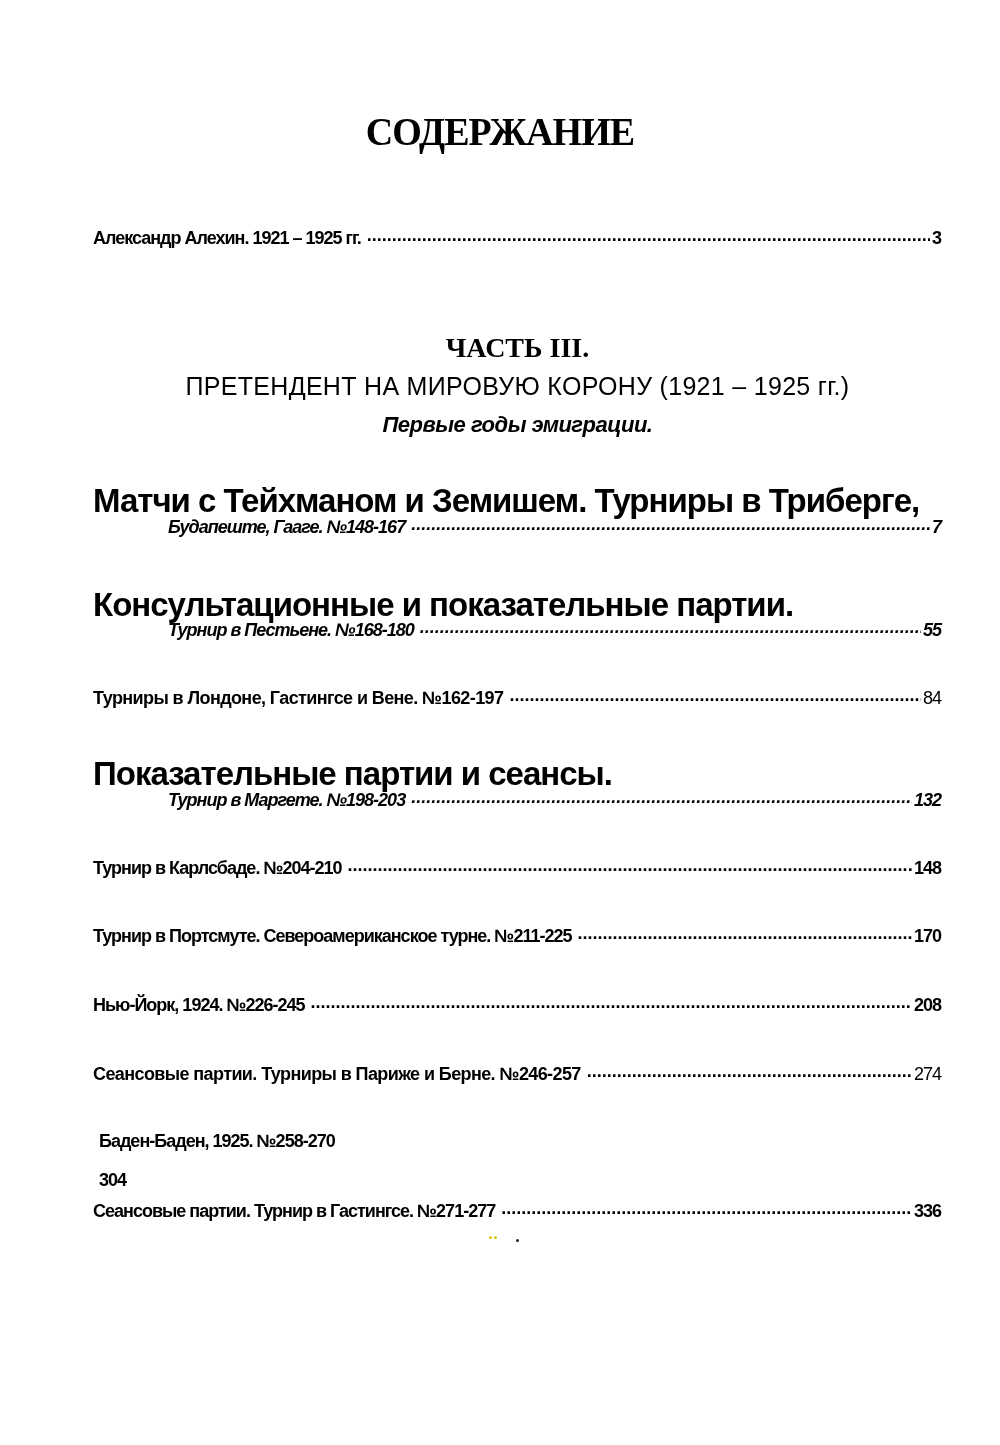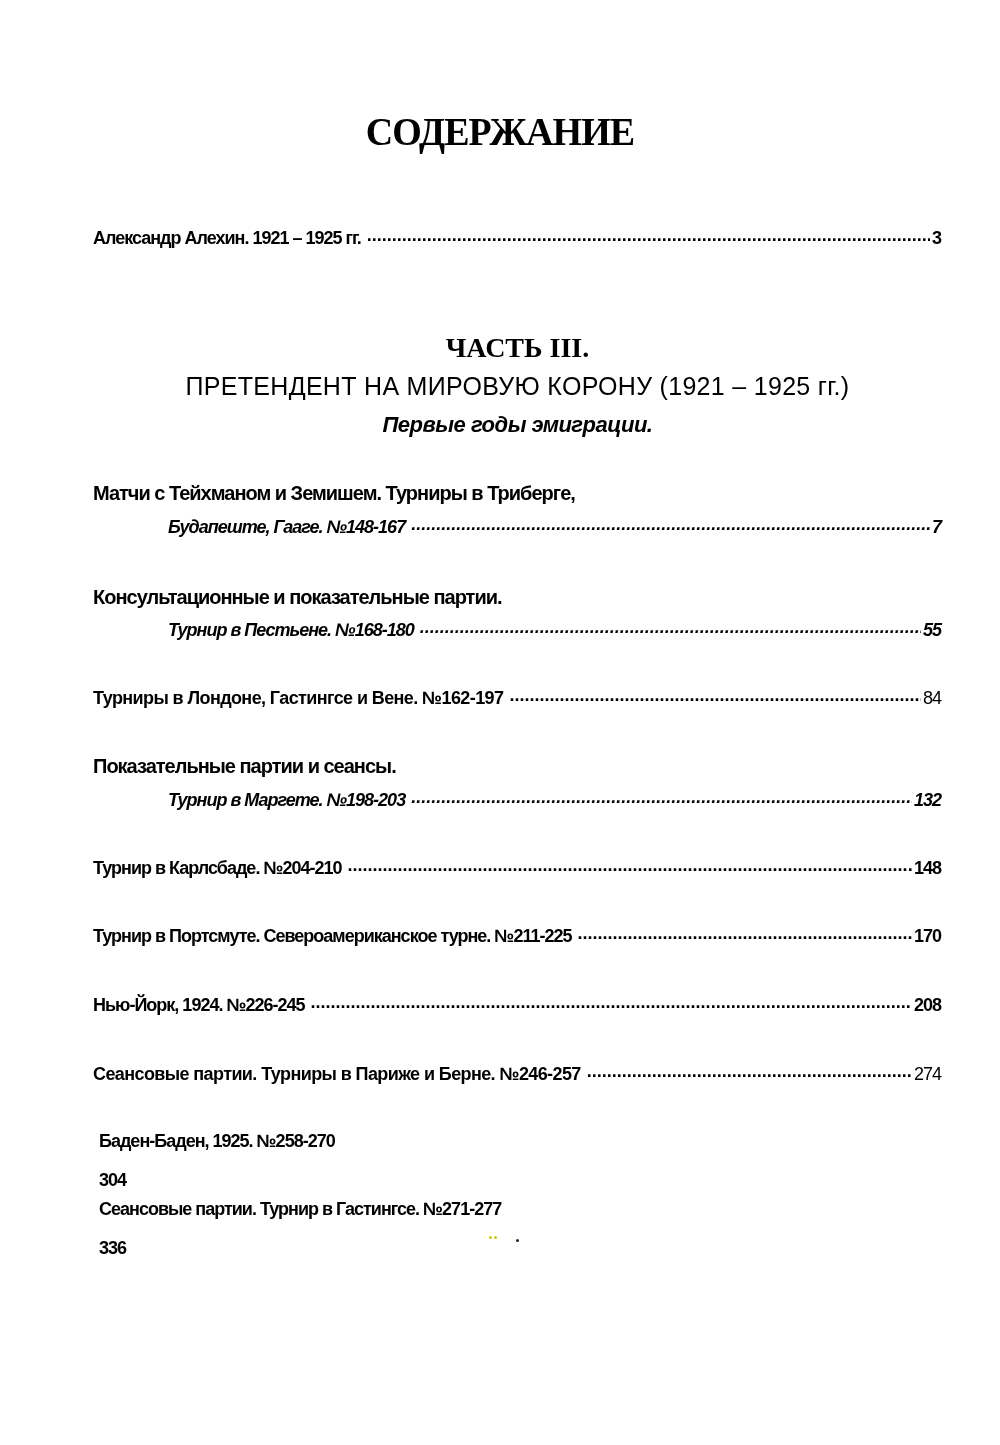--- a/index.html
+++ b/index.html
@@ -79,7 +79,7 @@
       position: absolute;
       left: 93px;
       font-family: "Liberation Sans", sans-serif;
-      font-size: 20px;
+      font-size: 33px;
       font-weight: bold;
       letter-spacing: -1px;
       white-space: nowrap;

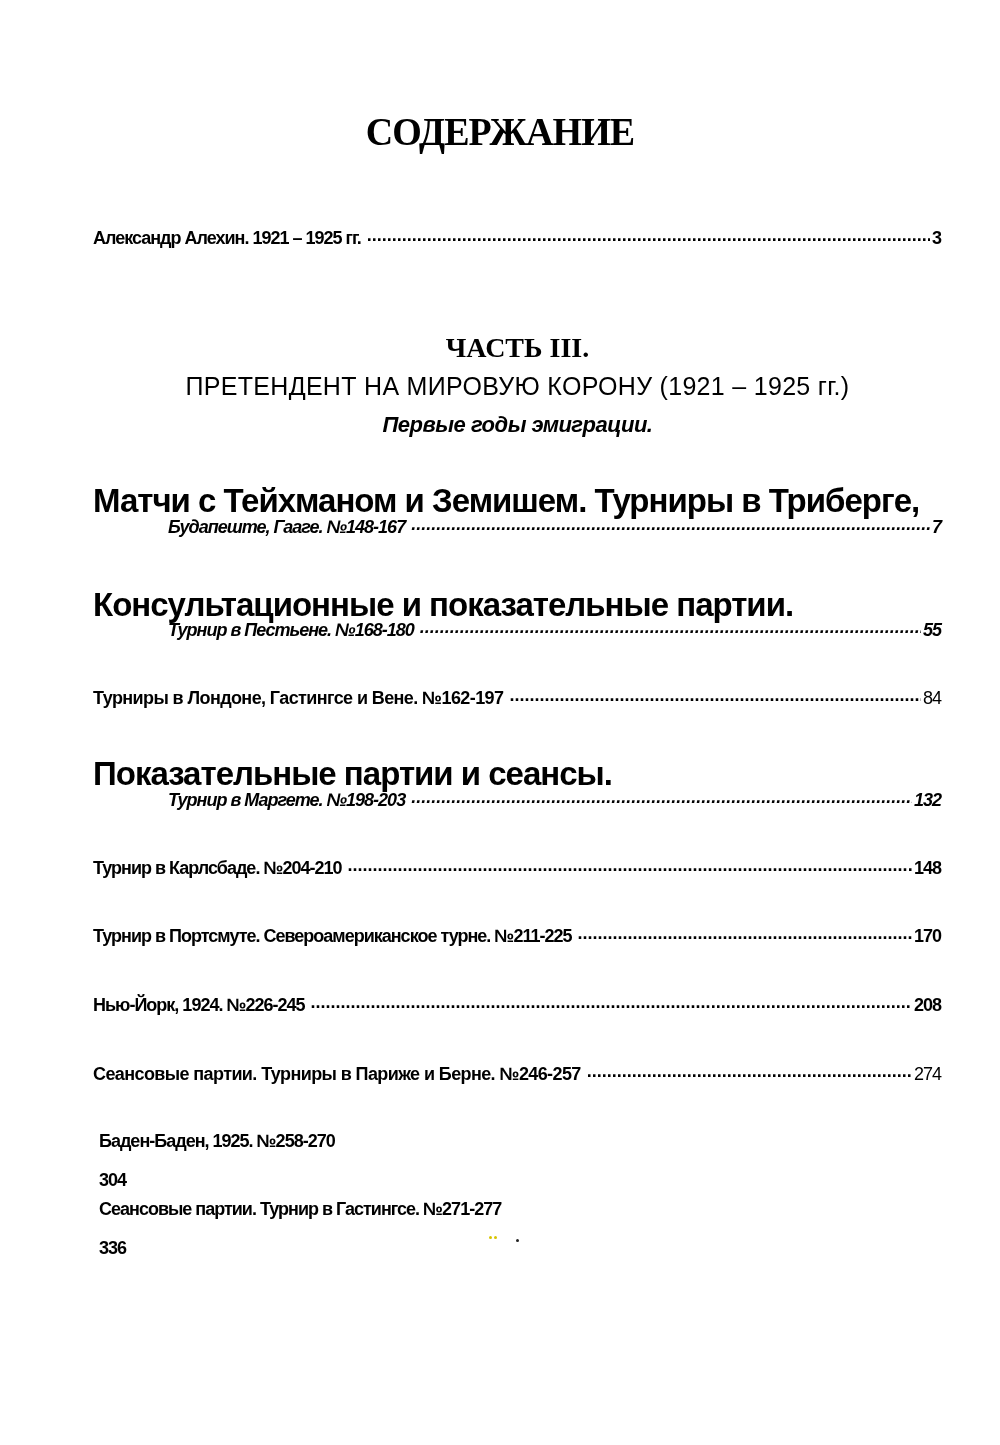--- a/index.html
+++ b/index.html
@@ -195,7 +195,7 @@
   <span class="toc-page">304</span>
 </div>
 
-<div class="toc-line" style="top:1199px;flex-direction:column;">
+<div class="toc-line" style="top:1199px;">
   <span class="toc-text">Сеансовые партии. Турнир в Гастингсе. №271-277</span>
   <span class="dots"></span>
   <span class="toc-page">336</span>

